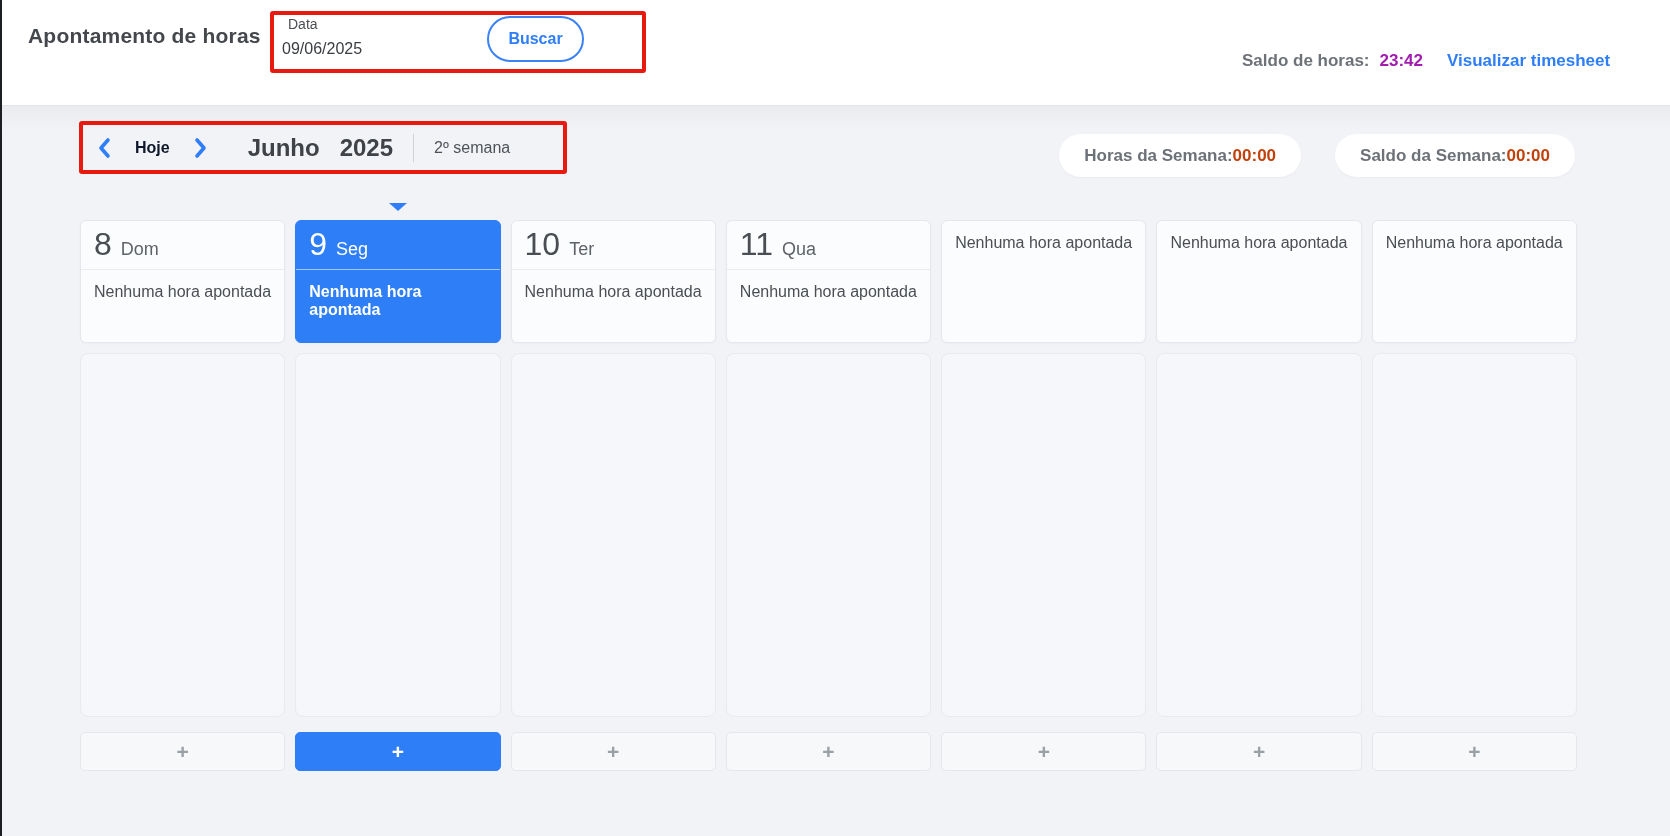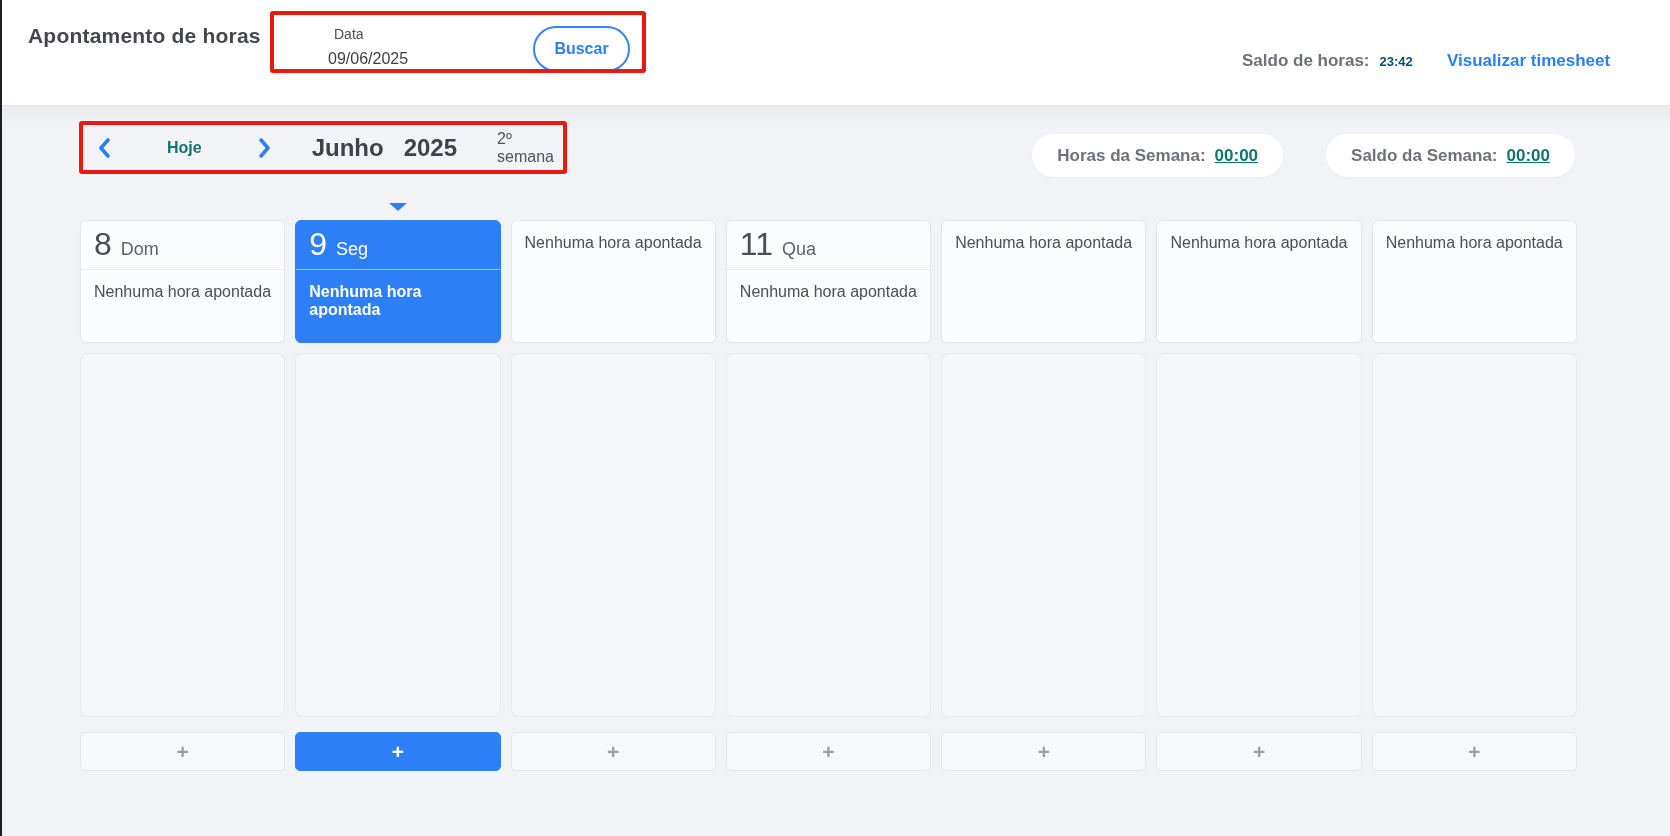--- a/index.html
+++ b/index.html
@@ -18,7 +18,7 @@
   .annot{border:4px solid #e8190f;border-radius:3px;box-sizing:border-box;pointer-events:none;}
   .annot-date{position:absolute;left:270px;top:11px;width:376px;height:62px;z-index:5;}
 
-  .date-group{position:absolute;left:270px;top:19px;width:320px;height:62px;margin-left:46px;}
+  .date-group{position:absolute;left:270px;top:9px;width:320px;height:62px;}
   .date-label{position:absolute;left:18px;top:7px;font-size:14px;color:#4b4e53;}
   .date-value{position:absolute;left:12px;top:31px;font-size:16px;color:#3a3d42;}
   .search-btn{

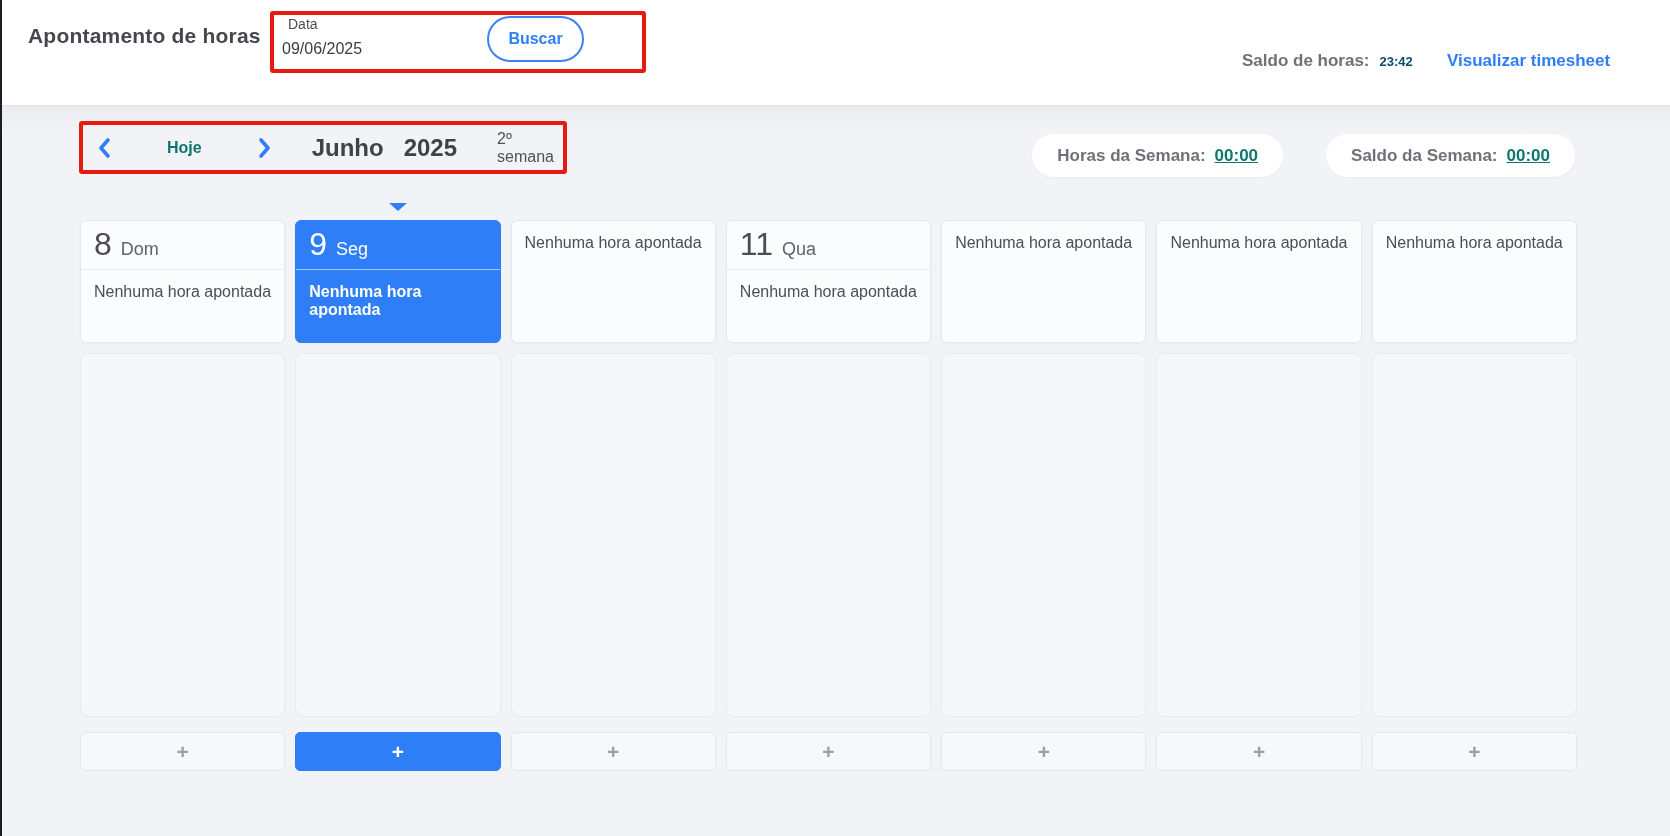--- a/index.html
+++ b/index.html
@@ -29,7 +29,7 @@
   }
   .balance-group{position:absolute;left:1198px;top:51px;display:flex;align-items:baseline;gap:10px;margin-left:44px;}
   .balance-label{font-size:17px;font-weight:700;color:#6d7278;}
-  .balance-value{font-size:13px;font-weight:700;color:#0c4a6e;}
+  .balance-value{font-size:17px;font-weight:700;color:#a21caf;}
   .timesheet-link{position:absolute;left:1447px;top:51px;font-size:17px;font-weight:700;color:#2e7ef7;text-decoration:none;cursor:pointer;}
 
   

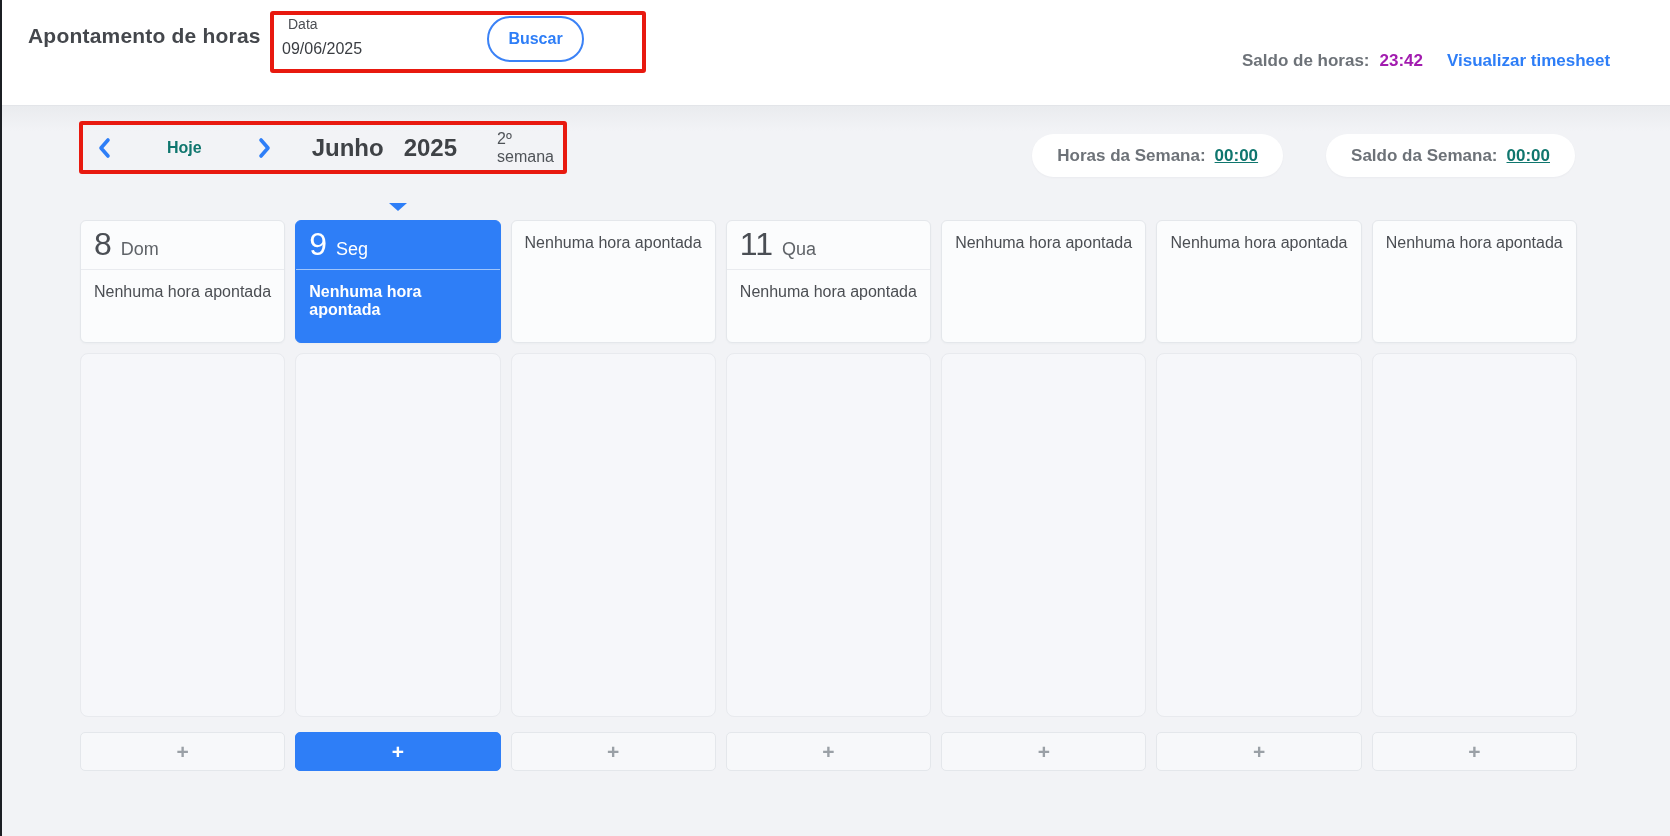--- a/index.html
+++ b/index.html
@@ -40,7 +40,7 @@
   .week-nav{position:absolute;left:79px;top:121px;width:488px;height:53px;display:flex;align-items:center;box-sizing:border-box;padding:0 18px;}
   .nav-chevron{background:none;border:none;padding:0;cursor:pointer;display:flex;align-items:center;}
   .nav-chevron svg{display:block;}
-  .today-btn{background:none;border:none;padding:0;margin:0 56px;font-family:inherit;font-size:16px;font-weight:700;color:#0f766e;cursor:pointer;}
+  .today-btn{background:none;border:none;padding:0;margin:0 24px;font-family:inherit;font-size:16px;font-weight:700;color:#0f172a;cursor:pointer;}
   .month-group{margin-left:40px;display:flex;align-items:baseline;gap:20px;}
   .month-name,.month-year{font-size:24px;font-weight:700;color:#3f4246;}
   .nav-divider{width:1px;height:28px;background:#cfd2d7;margin:0 20px;}

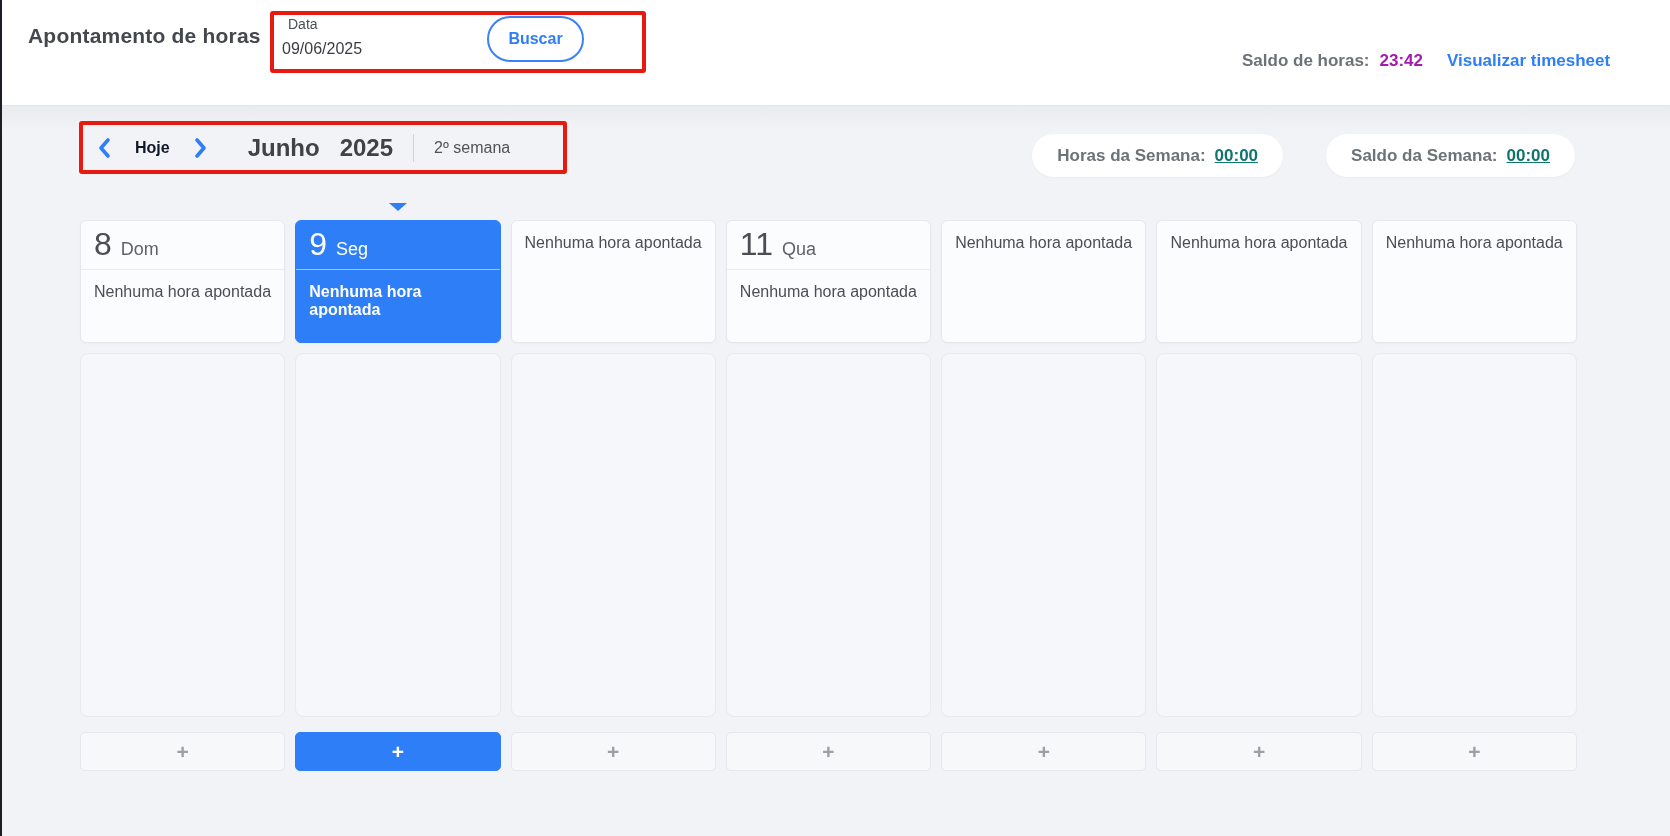--- a/index.html
+++ b/index.html
@@ -47,7 +47,7 @@
   .week-label{font-size:16px;color:#4f5358;}
 
   
-  .summary-pills{position:absolute;top:134px;right:95px;display:flex;gap:43px;}
+  .summary-pills{position:absolute;top:134px;right:95px;display:flex;gap:34px;}
   .pill{height:43px;border-radius:22px;background:#ffffff;display:flex;align-items:center;padding:0 25px;box-shadow:0 1px 2px rgba(40,50,70,.04);}
   .pill-label{font-size:17px;font-weight:700;color:#6d7278;}
   .pill-value{font-size:17px;font-weight:700;color:#0f766e;margin-left:9px;text-decoration:underline;}

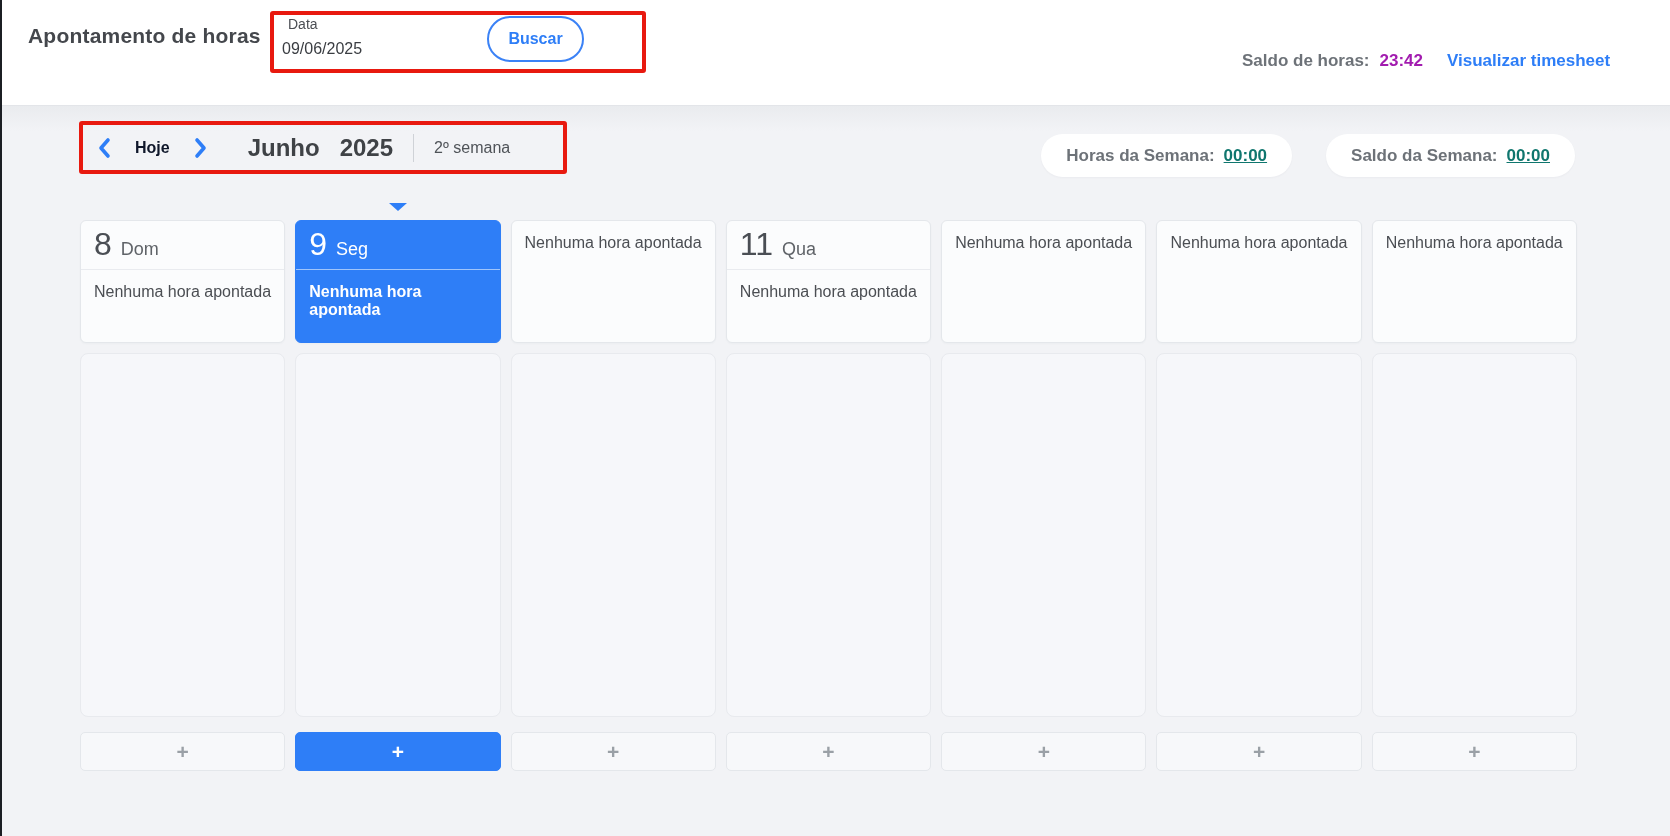--- a/index.html
+++ b/index.html
@@ -50,7 +50,7 @@
   .summary-pills{position:absolute;top:134px;right:95px;display:flex;gap:34px;}
   .pill{height:43px;border-radius:22px;background:#ffffff;display:flex;align-items:center;padding:0 25px;box-shadow:0 1px 2px rgba(40,50,70,.04);}
   .pill-label{font-size:17px;font-weight:700;color:#6d7278;}
-  .pill-value{font-size:17px;font-weight:700;color:#0f766e;margin-left:9px;text-decoration:underline;}
+  .pill-value{font-size:17px;font-weight:700;color:#c2410c;margin-left:0;}
 
   
   .day-pointer{position:absolute;left:389px;top:203px;width:0;height:0;

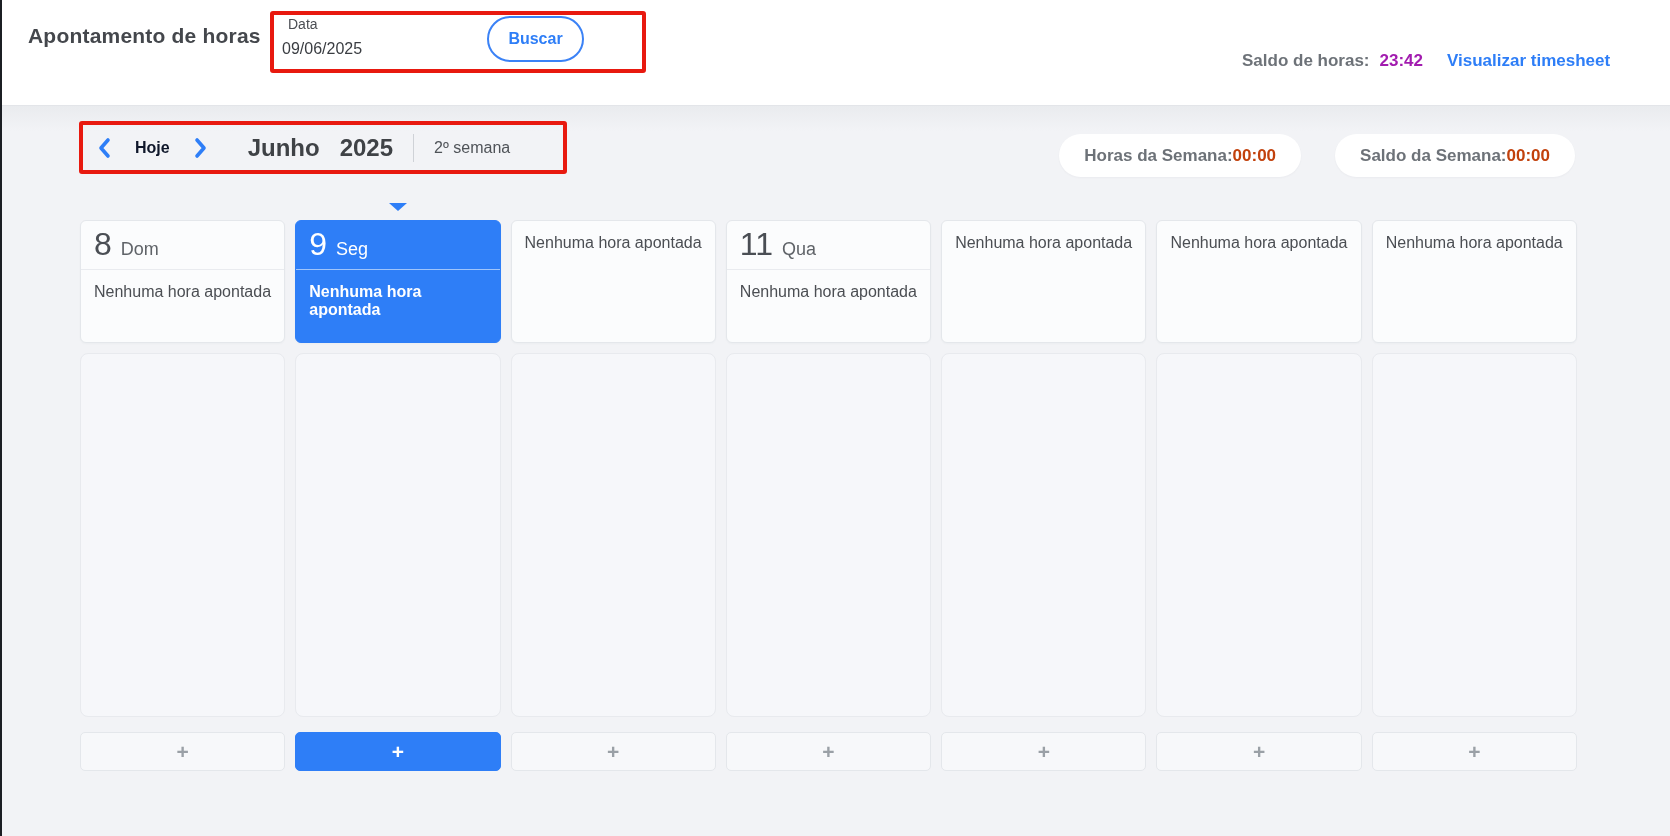--- a/index.html
+++ b/index.html
@@ -158,6 +158,10 @@
     <div class="day-status">Nenhuma hora apontada</div>
   </div>
   <div class="day-card">
+    <div class="day-card-header">
+      <span class="day-number">10</span>
+      <span class="day-name">Ter</span>
+    </div>
     <div class="day-status">Nenhuma hora apontada</div>
   </div>
   <div class="day-card">

